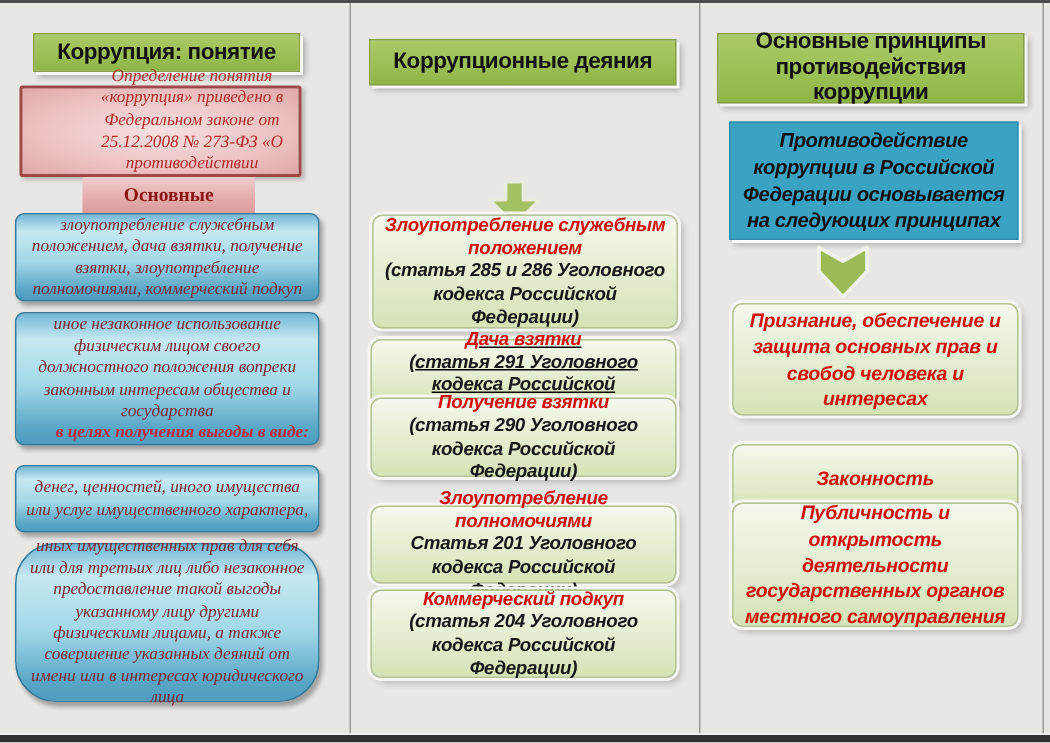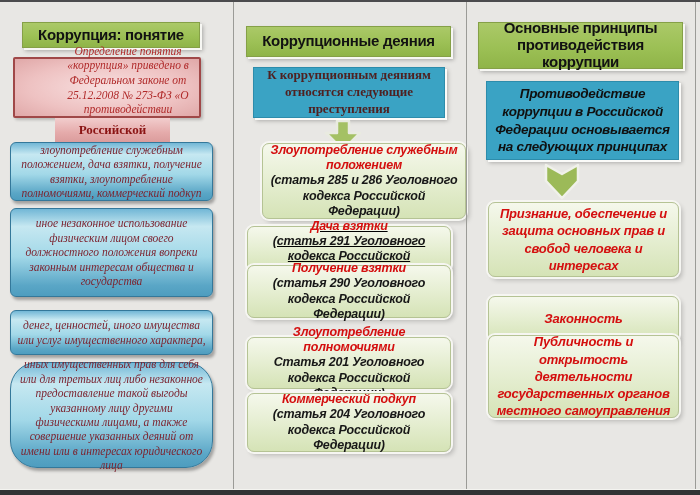--- a/index.html
+++ b/index.html
@@ -92,7 +92,6 @@
 
   <div class="abs green-header" style="left:246px;top:26px;width:205px;height:31px;">Коррупционные деяния</div>
 
-  <div class="abs teal-box serif" style="left:253px;top:67px;width:192px;height:51px;">К коррупционным деяниям относятся следующие преступления</div>
 
   <div class="arrow-wrap" style="left:324px;top:120px;">
     <svg width="38" height="32" viewBox="0 0 38 32">

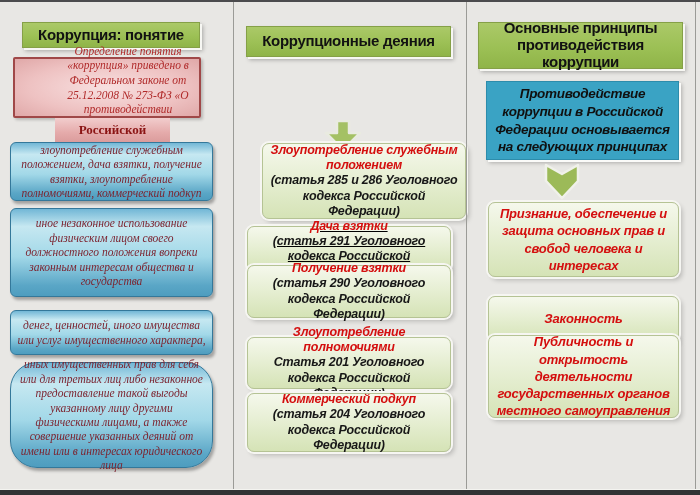--- a/index.html
+++ b/index.html
@@ -76,7 +76,7 @@
 
   <div class="abs pink-box" style="left:13px;top:57px;width:188px;height:61px;padding-left:48px;">Определение понятия «коррупция» приведено в Федеральном законе от 25.12.2008 № 273-ФЗ «О противодействии коррупции»</div>
 
-  <div class="abs term-tab" style="left:55px;top:118px;width:115px;height:24px;">Российской</div>
+  <div class="abs term-tab" style="left:55px;top:118px;width:115px;height:24px;">Основные</div>
 
   <div class="abs blue-box" style="left:10px;top:142px;width:203px;height:59px;">злоупотребление служебным положением, дача взятки, получение взятки, злоупотребление полномочиями, коммерческий подкуп</div>
 

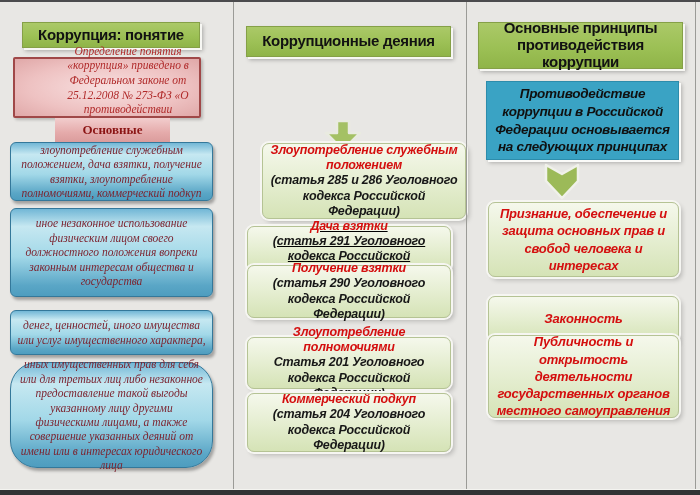--- a/index.html
+++ b/index.html
@@ -99,7 +99,7 @@
     </svg>
   </div>
 
-  <div class="abs lime-box" style="left:262px;top:143px;width:204px;height:76px;">
+  <div class="abs lime-box" style="left:248px;top:143px;width:204px;height:76px;">
     <span class="crime-title">Злоупотребление служебным положением</span>
     <span class="crime-article">(статья 285 и 286 Уголовного кодекса Российской Федерации)</span>
   </div>

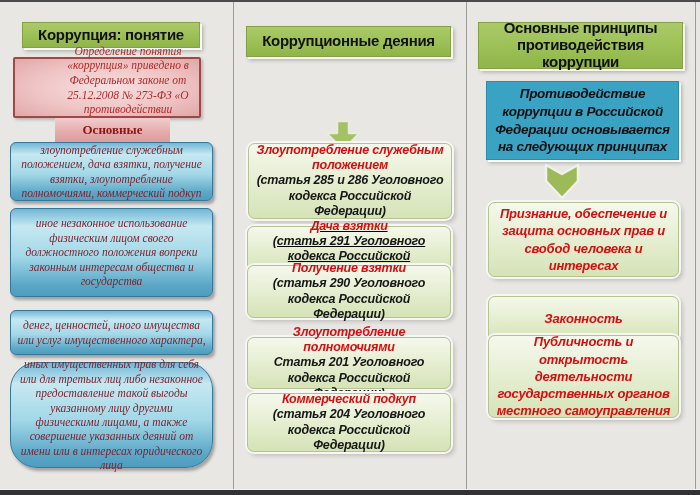--- a/index.html
+++ b/index.html
@@ -82,6 +82,7 @@
 
   <div class="abs blue-box" style="left:10px;top:208px;width:203px;height:89px;align-items:flex-end;">
     <span>иное незаконное использование физическим лицом своего должностного положения вопреки законным интересам общества и государства</span>
+    <span class="blue-highlight">в целях получения выгоды в виде:</span>
   </div>
 
   <div class="abs blue-box" style="left:10px;top:310px;width:203px;height:45px;">денег, ценностей, иного имущества или услуг имущественного характера,</div>

